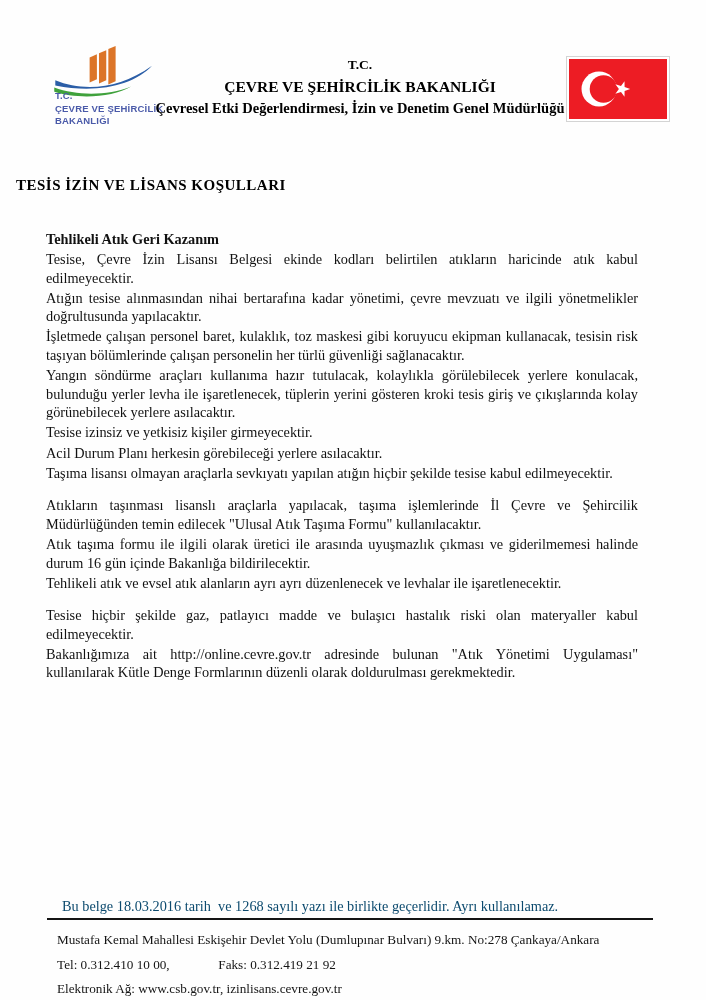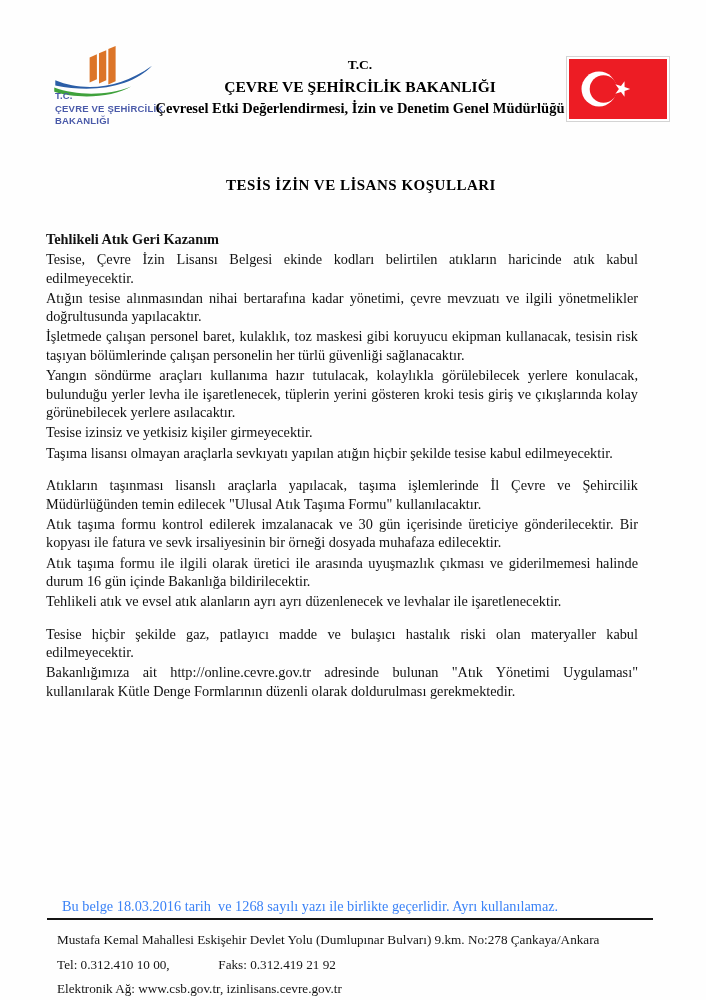--- a/index.html
+++ b/index.html
@@ -43,7 +43,7 @@
   
   .doc-title {
     position:absolute; left:0; right:0; top:177px;
-    text-align:center; font-weight:bold; font-size:15px;
+    font-weight:bold; font-size:15px;
     letter-spacing:0.5px; color:#000;padding-left:16px;
   }
 

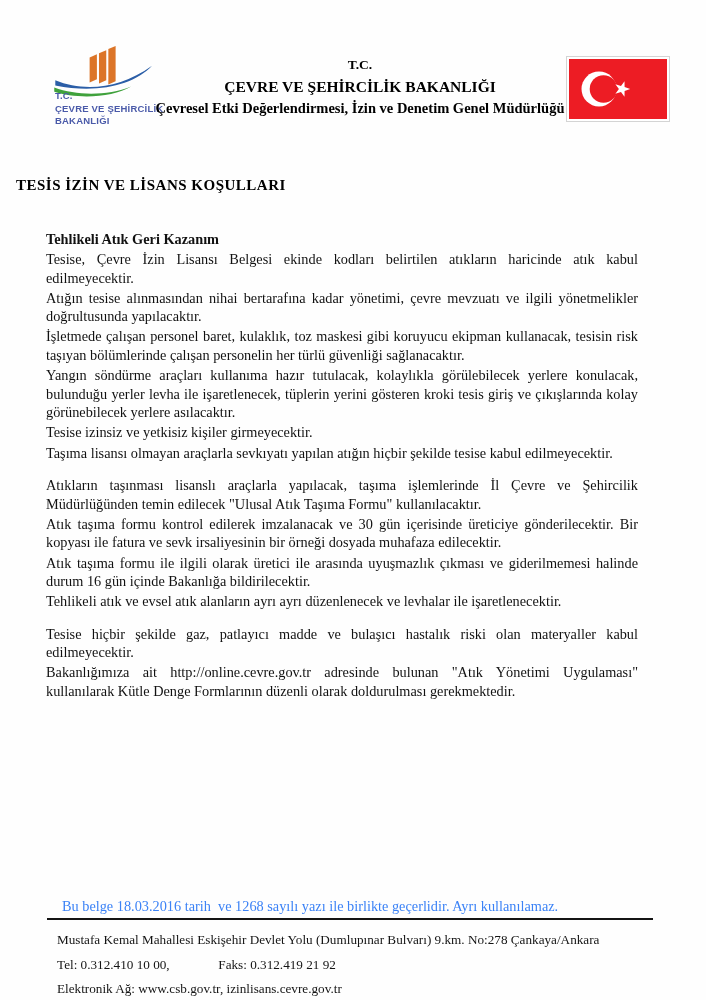--- a/index.html
+++ b/index.html
@@ -115,6 +115,7 @@
     <p>İşletmede çalışan personel baret, kulaklık, toz maskesi gibi koruyucu ekipman kullanacak, tesisin risk taşıyan bölümlerinde çalışan personelin her türlü güvenliği sağlanacaktır.</p>
     <p>Yangın söndürme araçları kullanıma hazır tutulacak, kolaylıkla görülebilecek yerlere konulacak, bulunduğu yerler levha ile işaretlenecek, tüplerin yerini gösteren kroki tesis giriş ve çıkışlarında kolay görünebilecek yerlere asılacaktır.</p>
     <p>Tesise izinsiz ve yetkisiz kişiler girmeyecektir.</p>
+    <p>Acil Durum Planı herkesin görebileceği yerlere asılacaktır.</p>
     <p>Taşıma lisansı olmayan araçlarla sevkıyatı yapılan atığın hiçbir şekilde tesise kabul edilmeyecektir.</p>
 
     <p class="group-gap">Atıkların taşınması lisanslı araçlarla yapılacak, taşıma işlemlerinde İl Çevre ve Şehircilik Müdürlüğünden temin edilecek "Ulusal Atık Taşıma Formu" kullanılacaktır.</p>

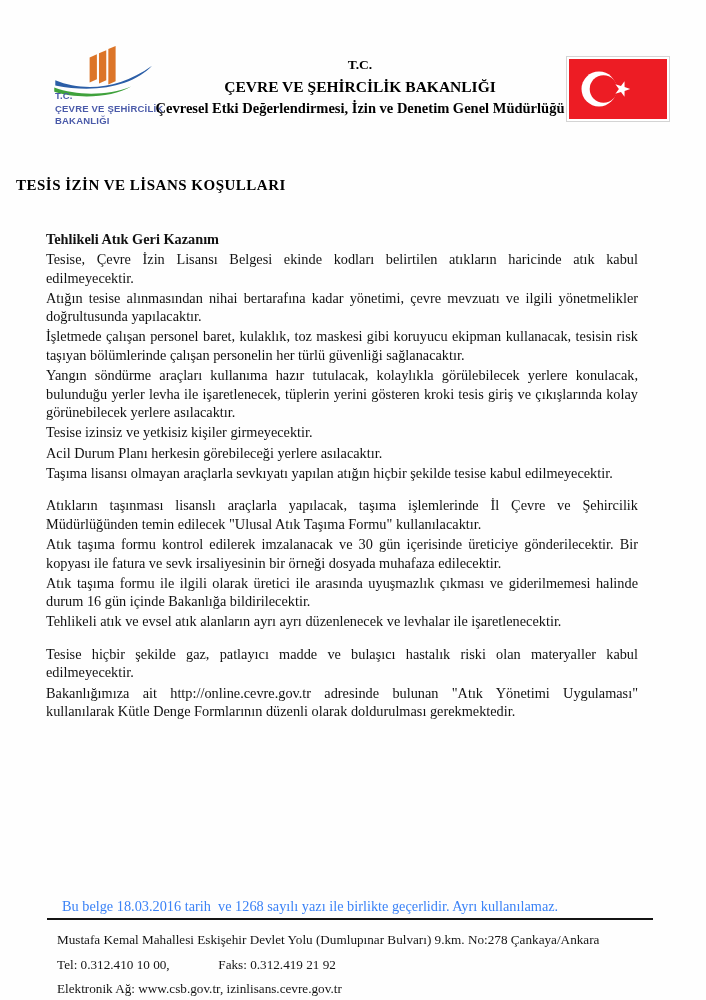--- a/index.html
+++ b/index.html
@@ -119,7 +119,6 @@
     <p>Taşıma lisansı olmayan araçlarla sevkıyatı yapılan atığın hiçbir şekilde tesise kabul edilmeyecektir.</p>
 
     <p class="group-gap">Atıkların taşınması lisanslı araçlarla yapılacak, taşıma işlemlerinde İl Çevre ve Şehircilik Müdürlüğünden temin edilecek "Ulusal Atık Taşıma Formu" kullanılacaktır.</p>
-    <p>Atık taşıma formu kontrol edilerek imzalanacak ve 30 gün içerisinde üreticiye gönderilecektir. Bir kopyası ile fatura ve sevk irsaliyesinin bir örneği dosyada muhafaza edilecektir.</p>
     <p>Atık taşıma formu ile ilgili olarak üretici ile arasında uyuşmazlık çıkması ve giderilmemesi halinde durum 16 gün içinde Bakanlığa bildirilecektir.</p>
     <p>Tehlikeli atık ve evsel atık alanların ayrı ayrı düzenlenecek ve levhalar ile işaretlenecektir.</p>
 

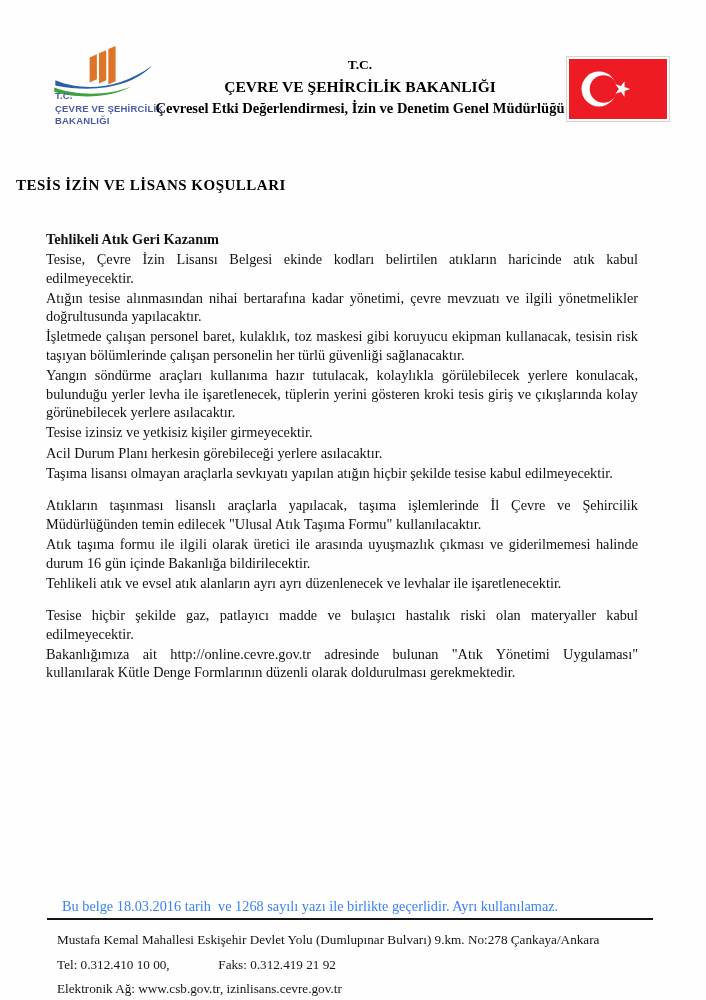--- a/index.html
+++ b/index.html
@@ -59,7 +59,7 @@
   
   .validity {
     position:absolute; left:47px; top:898px; width:606px;
-    font-size:14.3px; color:#3b82f6;
+    font-size:14.3px; color:#0c4a6e;
     padding:0 0 3px 15px;
     border-bottom:2.5px solid #141414;
     white-space:pre-wrap;

